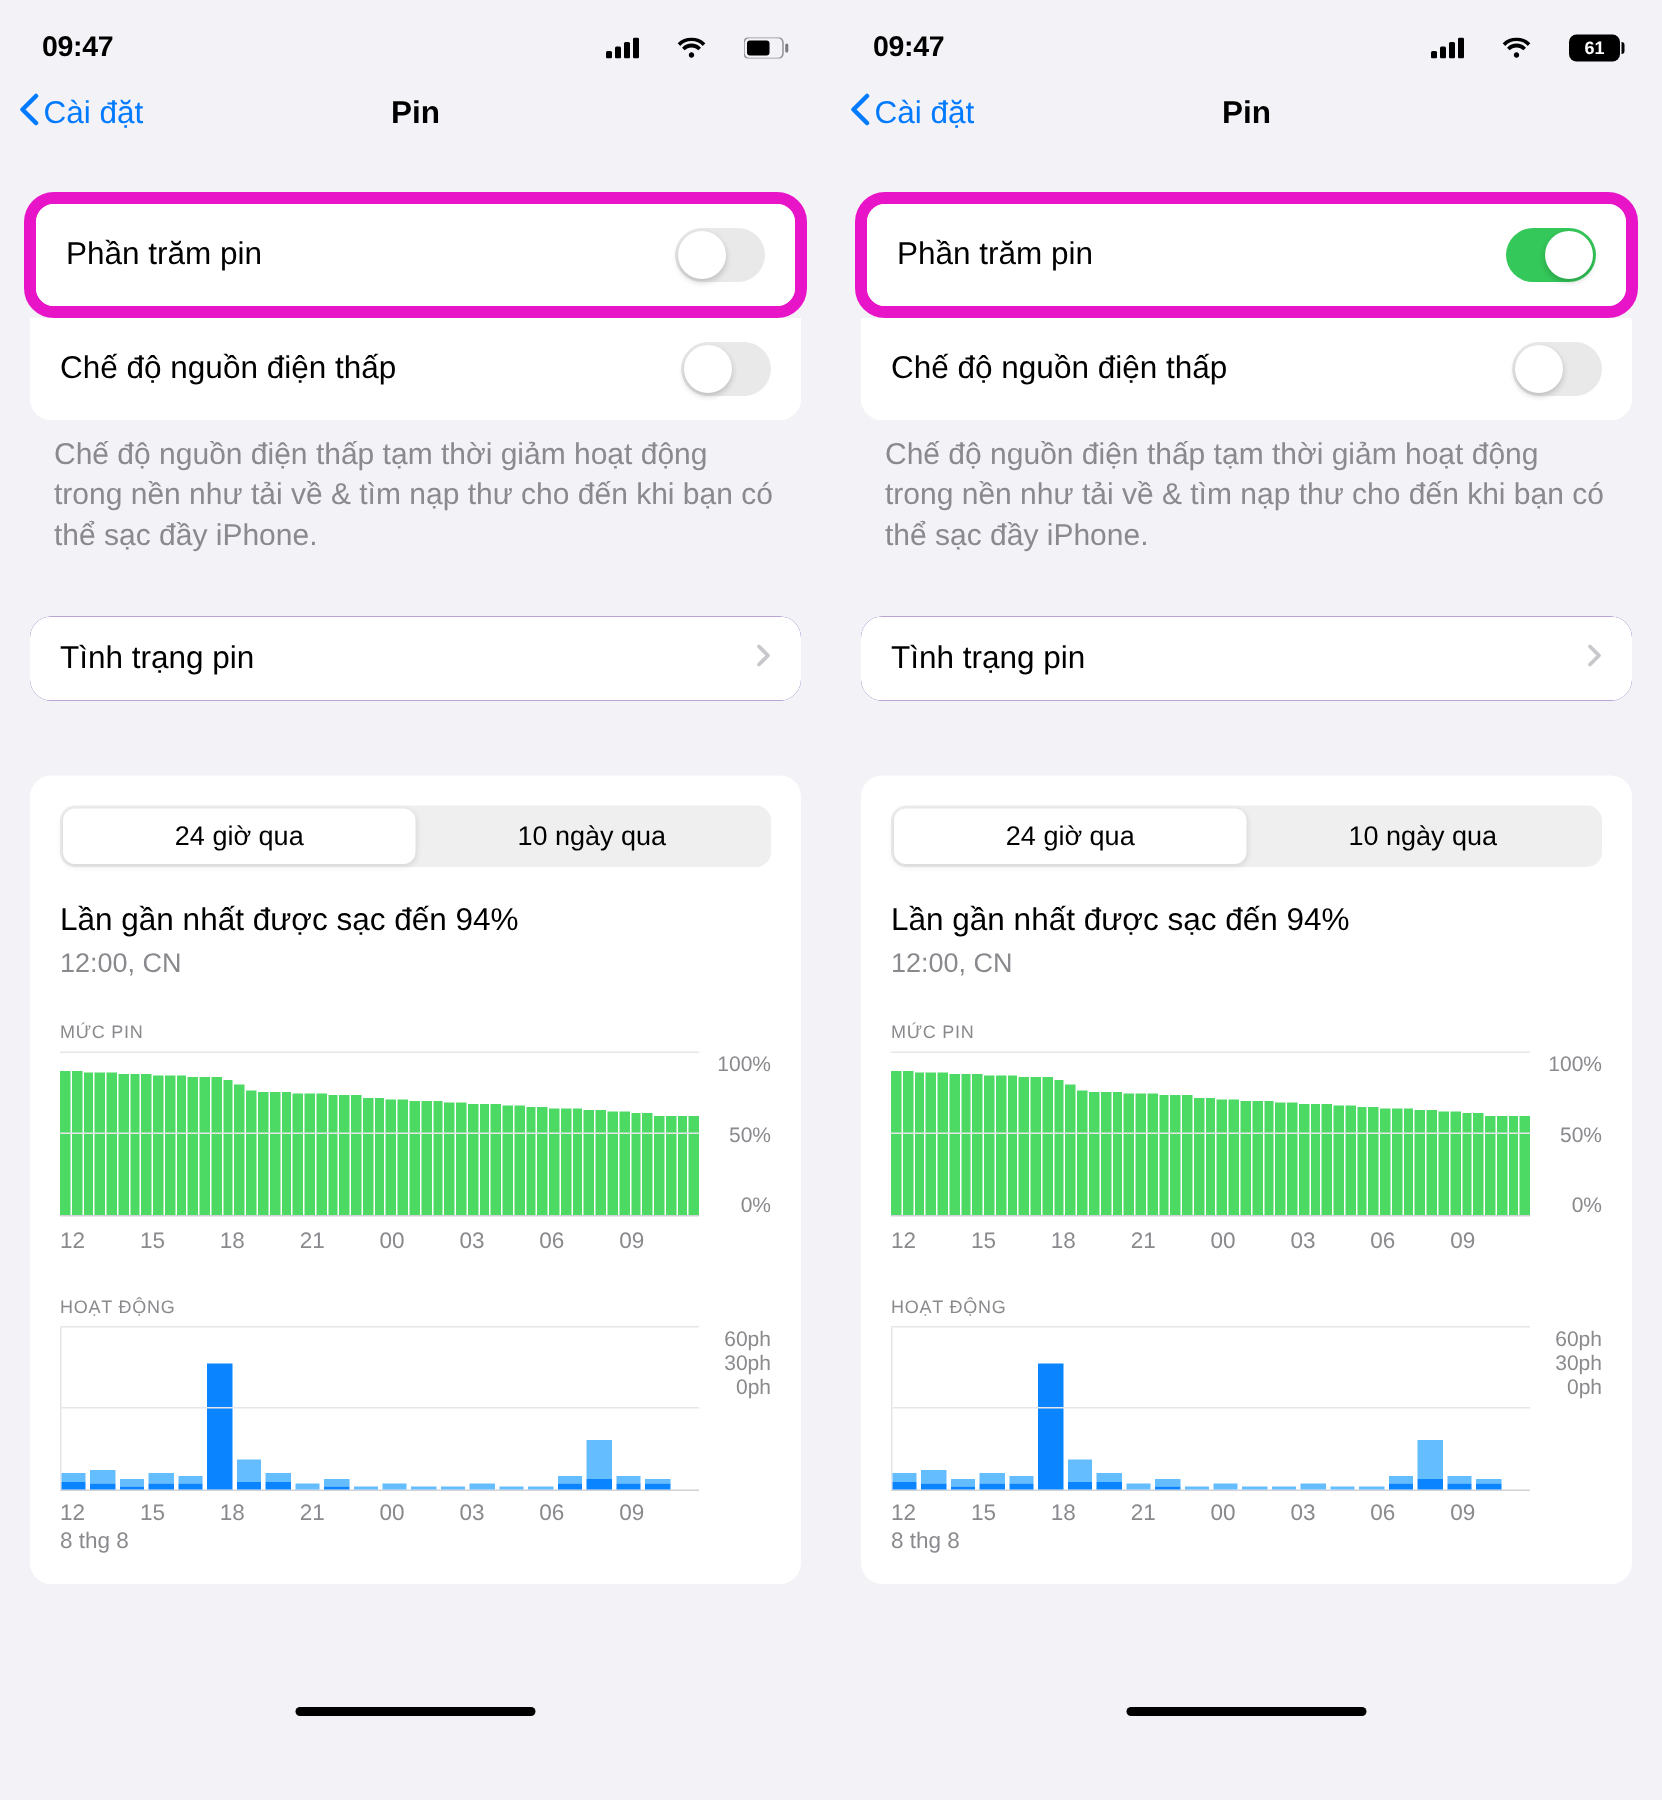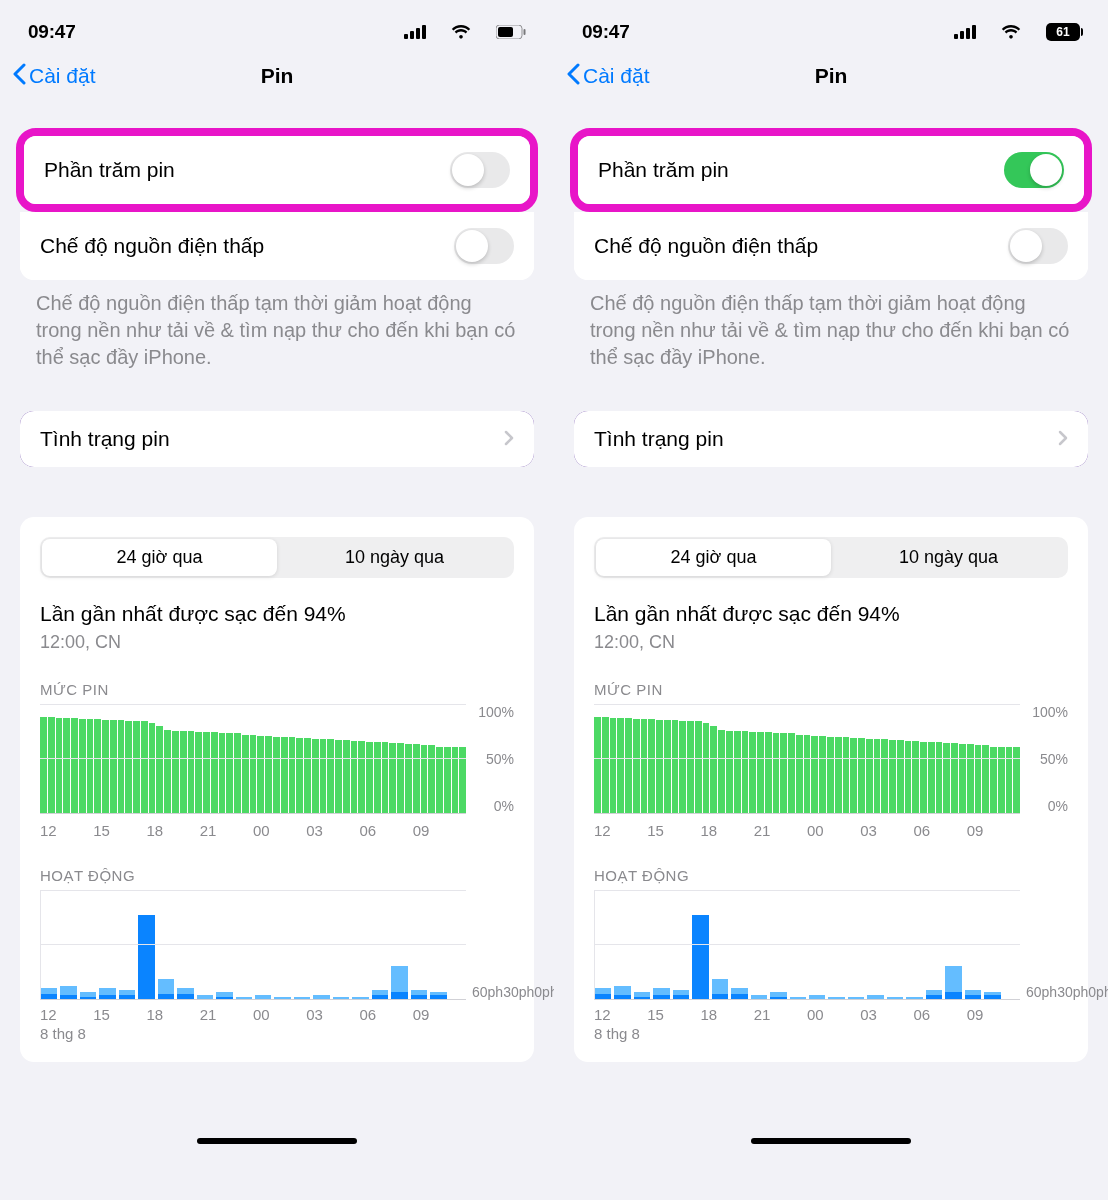--- a/index.html
+++ b/index.html
@@ -34,7 +34,7 @@
     .seg-item.active { background: #fff; box-shadow: 0 1px 4px rgba(0,0,0,0.12); font-weight: 500; }
     .charge-title { font-size: 21px; margin-top: 24px; }
     .charge-sub { font-size: 18px; color: #8a8a8e; margin-top: 6px; }
-    .chart-lbl { font-size: 15px; color: #8a8a8e; letter-spacing: 0.5px; margin-top: 28px; text-transform: uppercase; }
+    .chart-lbl { font-size: 12px; color: #8a8a8e; letter-spacing: 0.5px; margin-top: 28px; text-transform: uppercase; }
     .bar-chart { position: relative; margin-top: 6px; height: 110px; display: flex; }
     .bar-chart .bars { flex: 1; display: flex; align-items: flex-end; gap: 1px; border-bottom: 0.5px solid #d1d1d6; position: relative; }
     .bar-chart .bars .grid { position: absolute; left: 0; right: 0; height: 0.5px; background: #e5e5ea; }

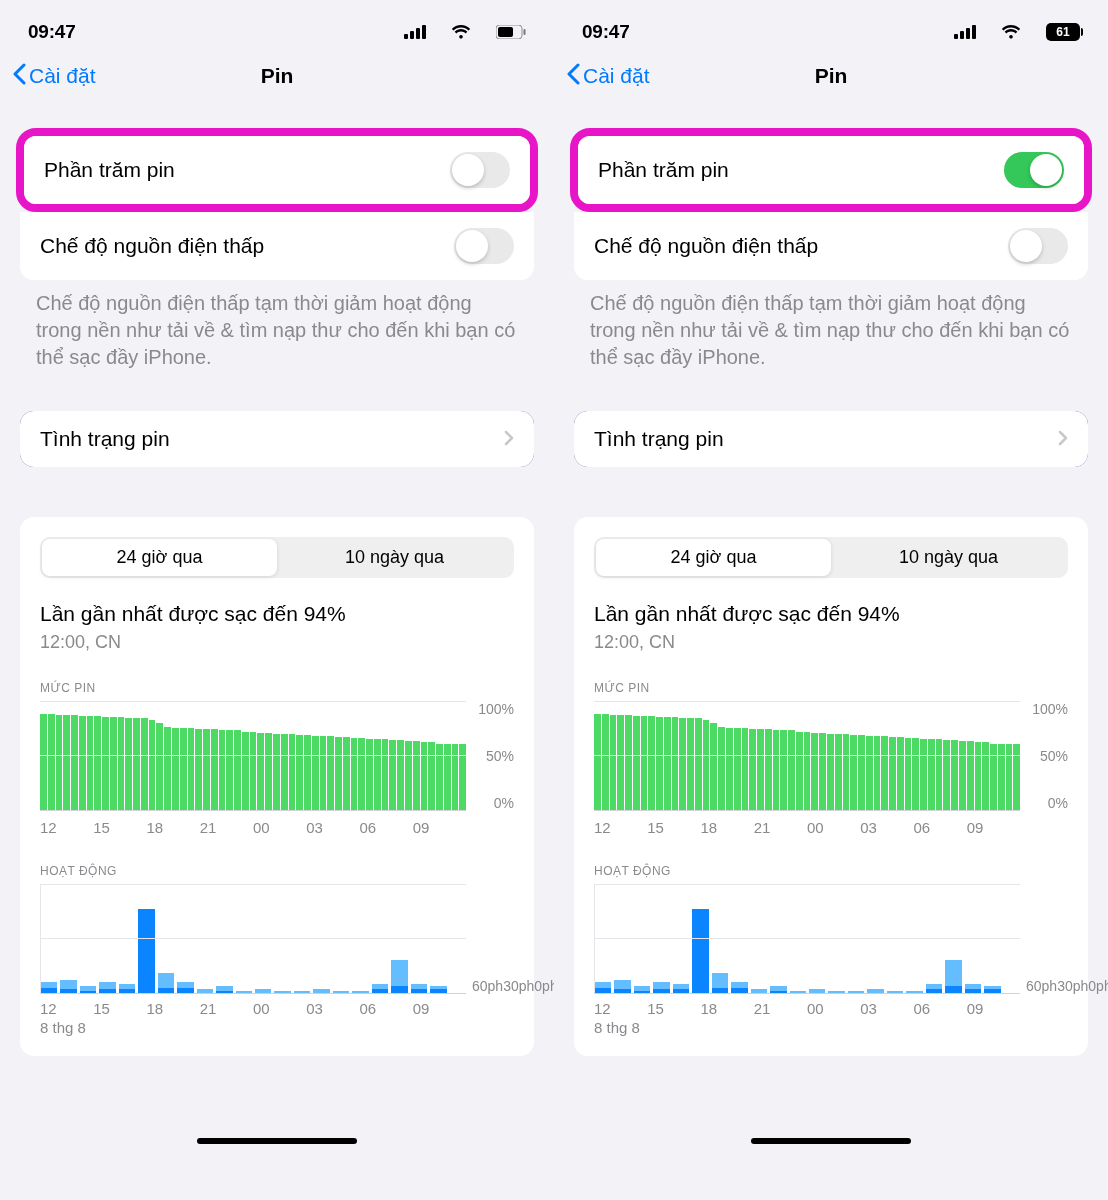--- a/index.html
+++ b/index.html
@@ -48,7 +48,7 @@
     .act-chart .col { flex: 1; display: flex; flex-direction: column-reverse; height: 100%; }
     .act-chart .seg-d { background: #0a84ff; width: 100%; }
     .act-chart .seg-l { background: #64bdff; width: 100%; }
-    .act-chart .ylab { width: 48px; display: flex; flex-direction: row; align-items: flex-end; font-size: 14px; color: #8a8a8e; padding-left: 6px; }
+    .act-chart .ylab { width: 48px; display: flex; flex-direction: column; align-items: flex-end; font-size: 14px; color: #8a8a8e; padding-left: 6px; }
     .xaxis2 { font-size: 15px; color: #8a8a8e; margin-top: 6px; padding-right: 48px; }
     .xaxis2 .row1 { display: flex; }
     .xaxis2 .row1 span { flex: 1; }

